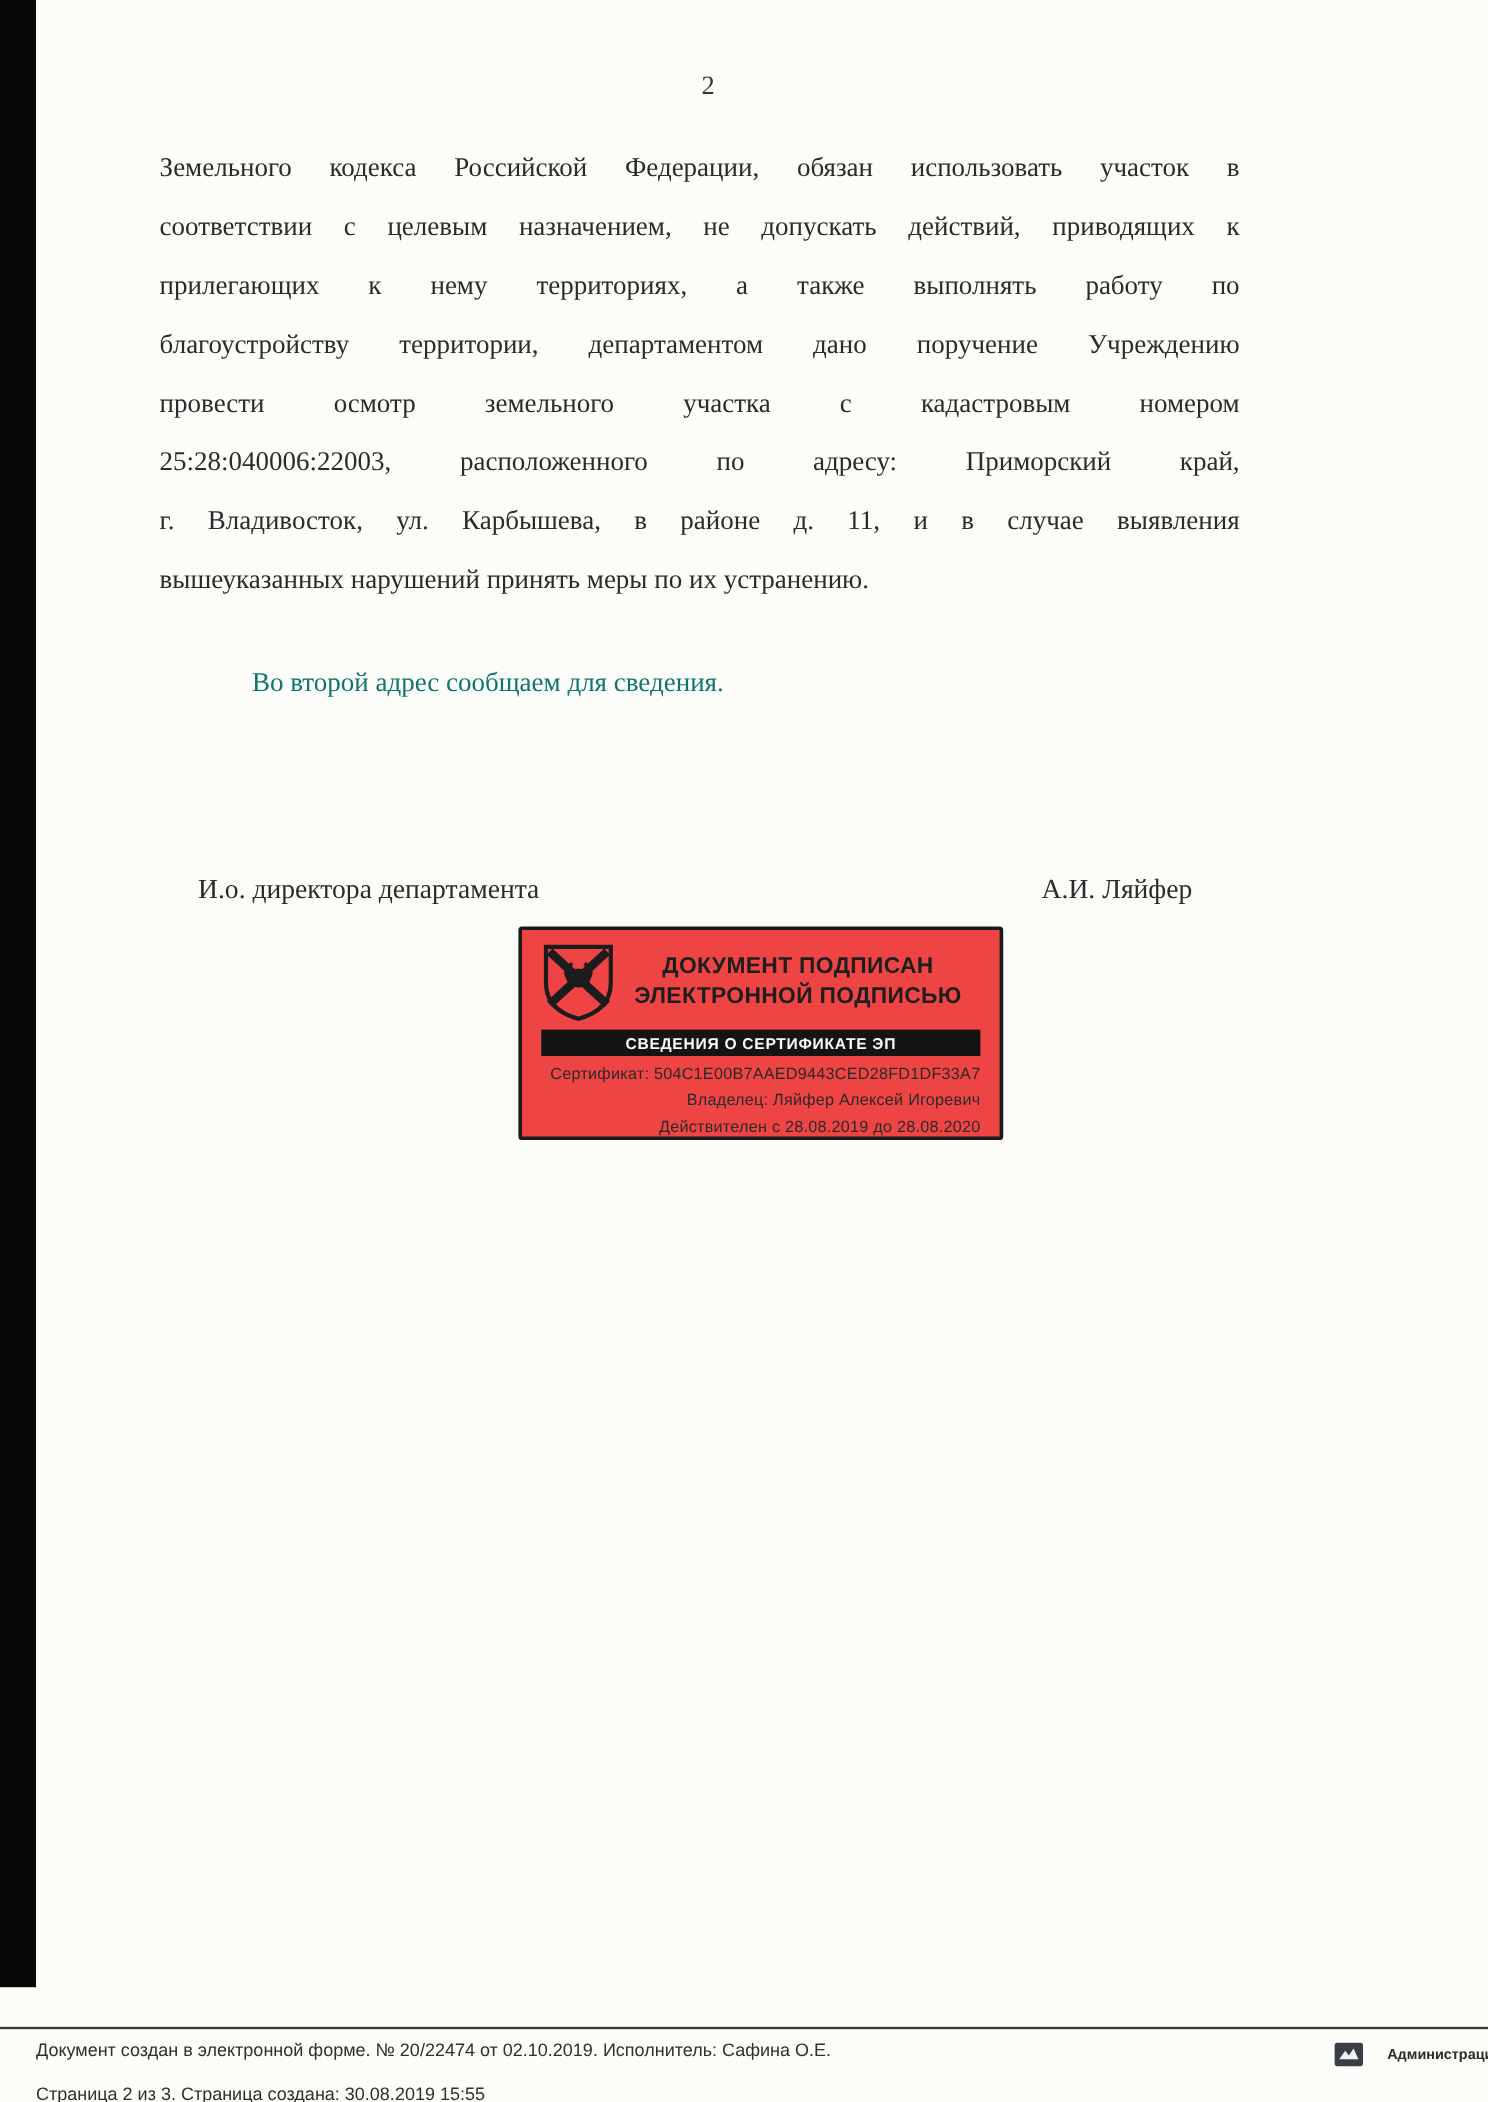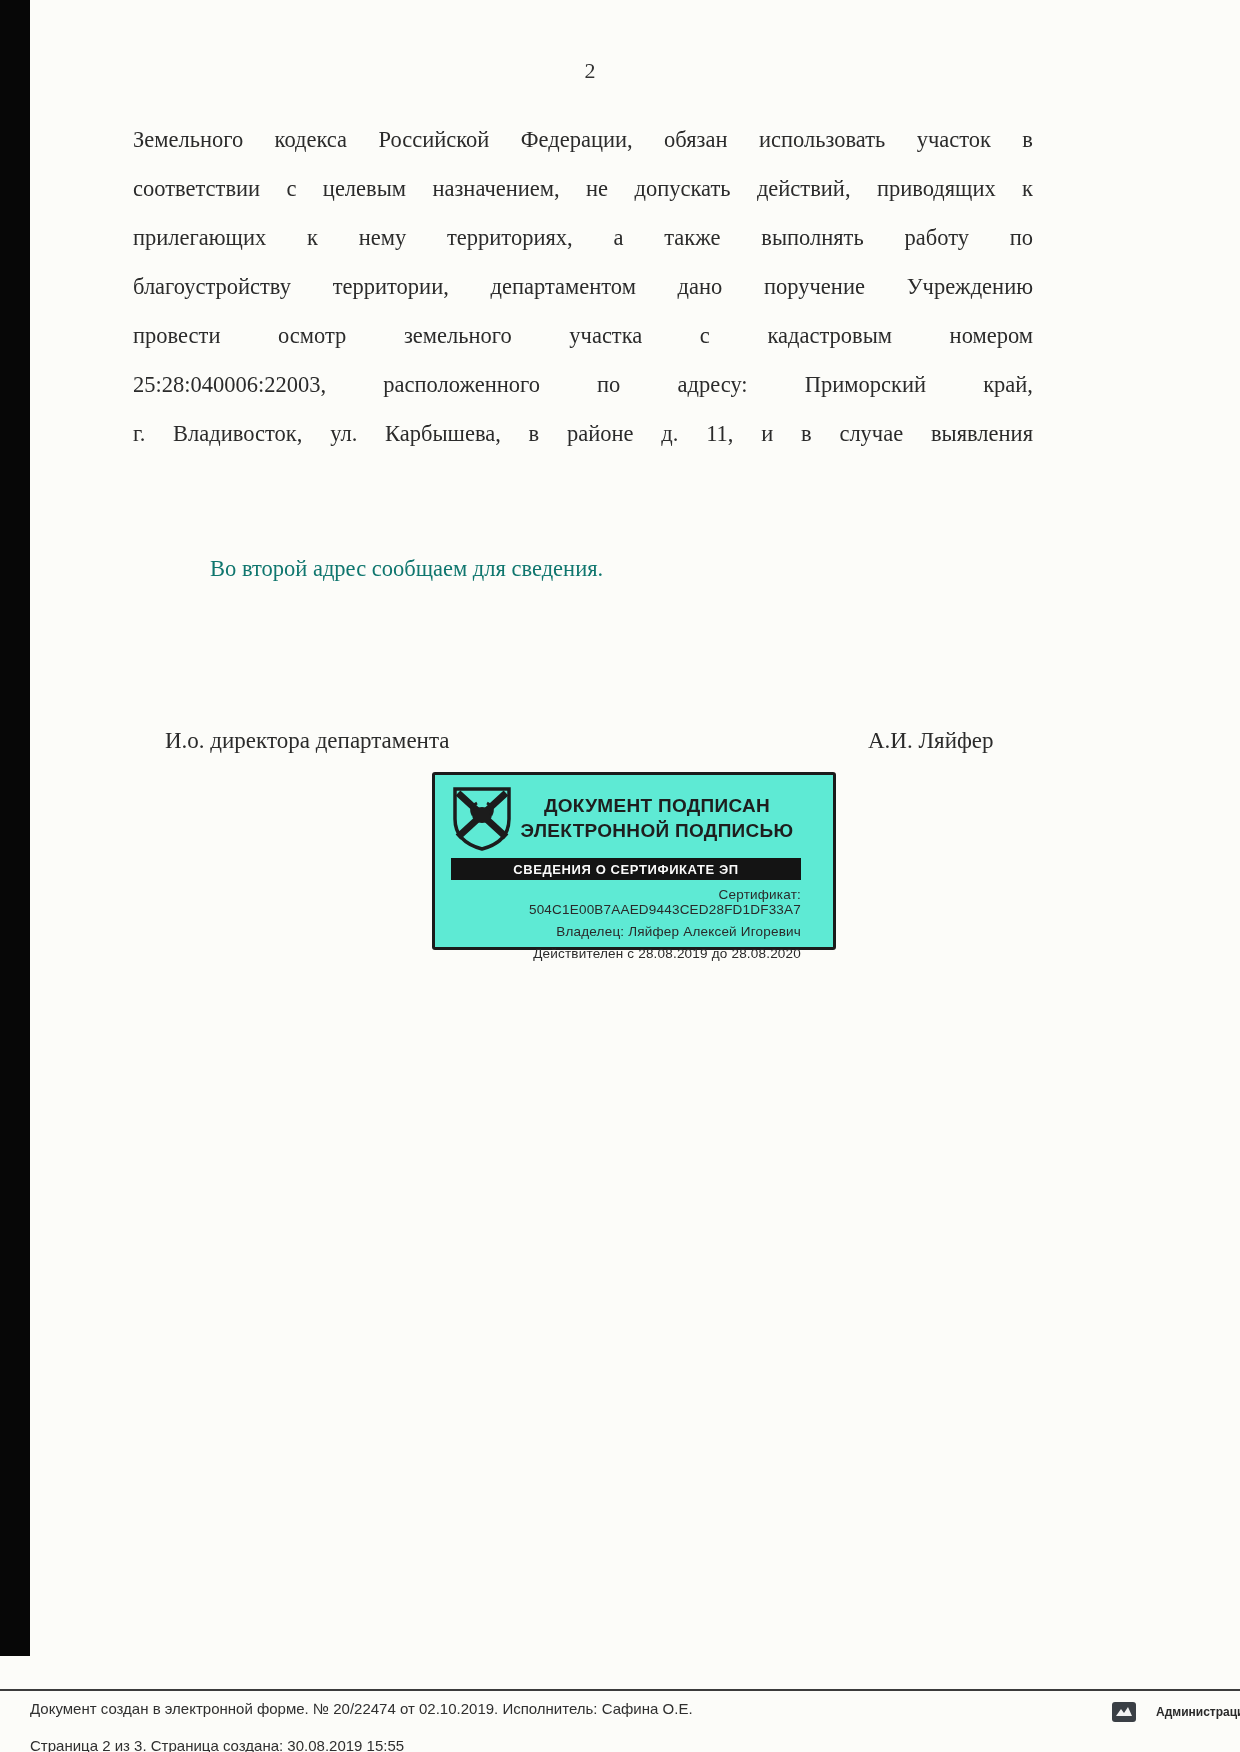--- a/index.html
+++ b/index.html
@@ -112,6 +112,7 @@
     <div class="body-line">провести осмотр земельного участка с кадастровым номером</div>
     <div class="body-line">25:28:040006:22003, расположенного по адресу: Приморский край,</div>
     <div class="body-line">г. Владивосток, ул. Карбышева, в районе д. 11, и в случае выявления</div>
+    <div class="body-line last">вышеуказанных нарушений принять меры по их устранению.</div>
   </div>
 
   <div class="para2">Во второй адрес сообщаем для сведения.</div>

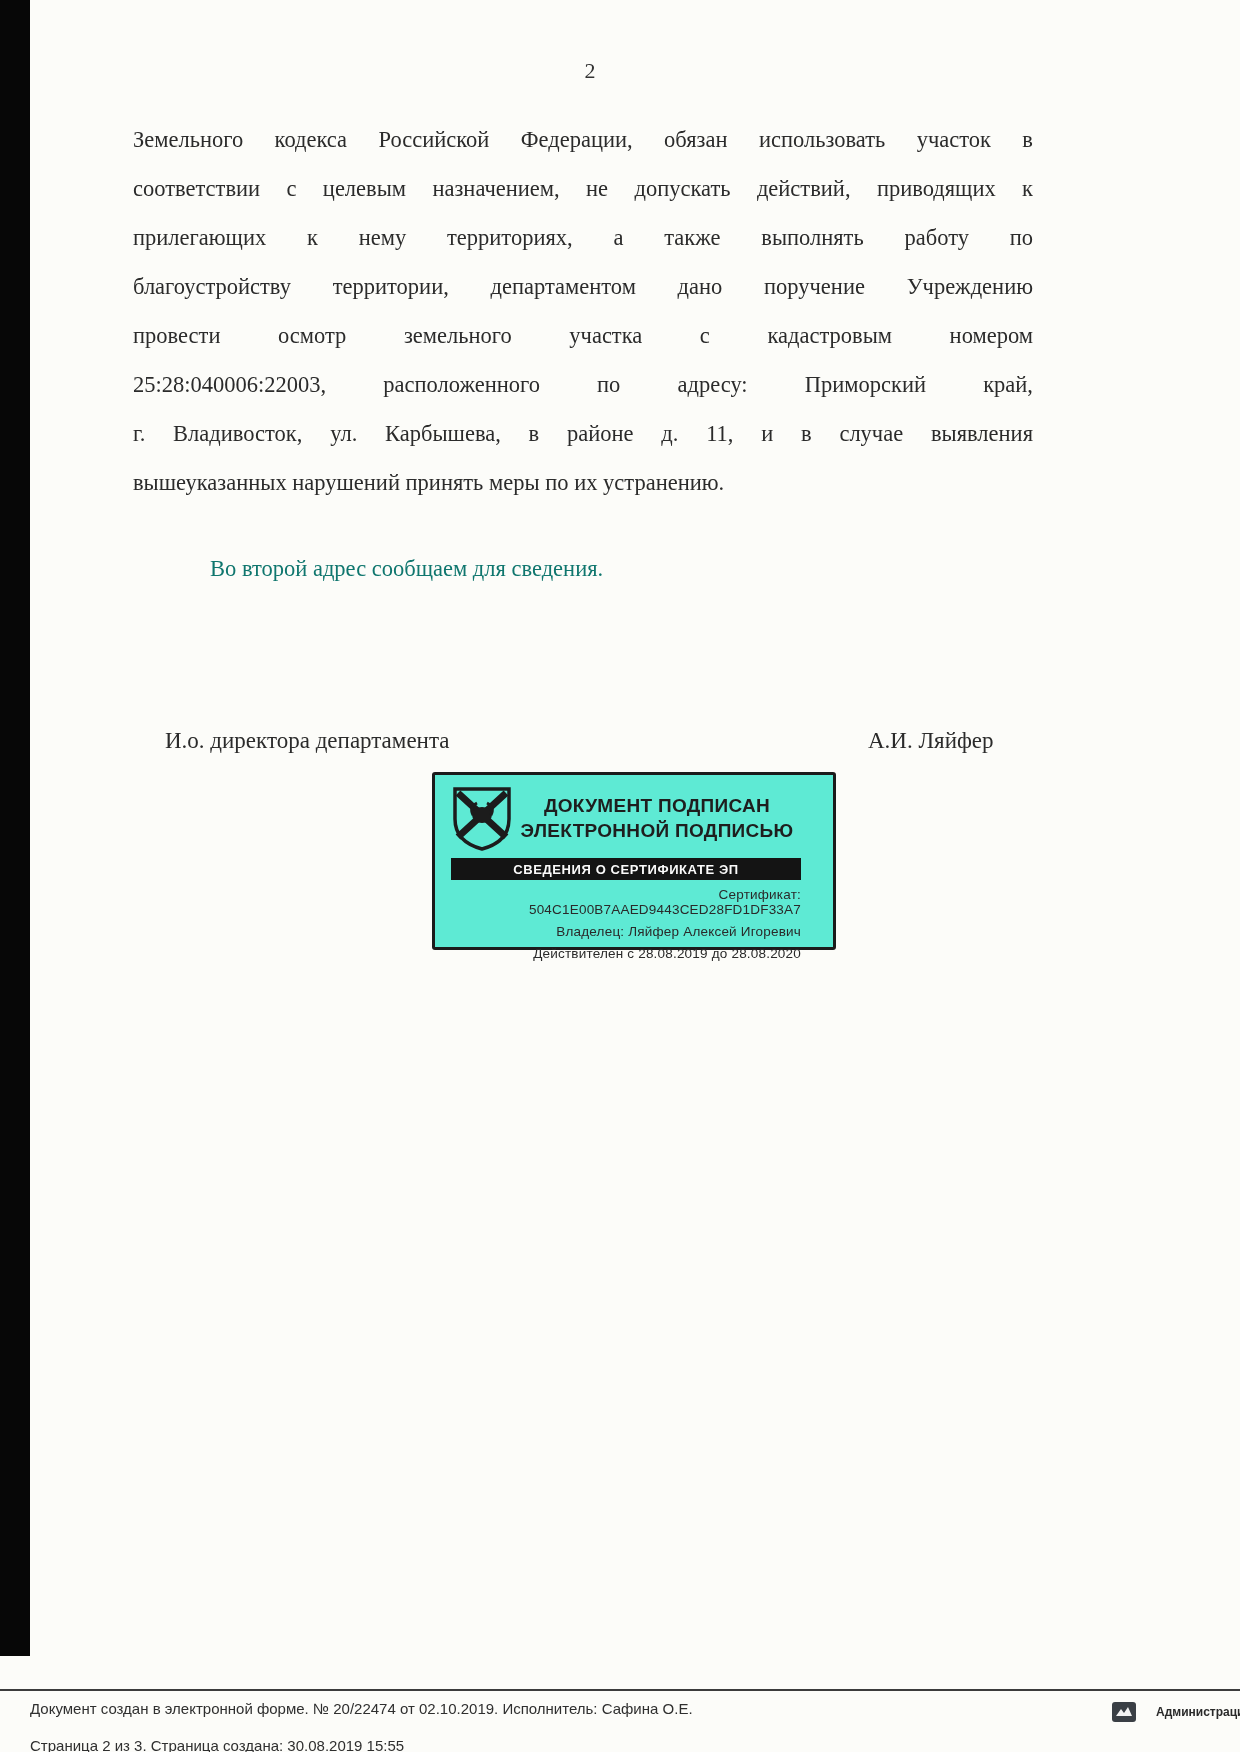--- a/index.html
+++ b/index.html
@@ -46,9 +46,9 @@
   .stamp{
     position:absolute;top:772px;left:432px;width:404px;height:178px;
     border:3px solid #1b1b1b;border-radius:3px;
-    background:#5eead4;
+    background:#ef4444;
     box-sizing:border-box;
-    padding:10px 32px 0 16px;
+    padding:10px 16px 0 16px;
     font-family:"Liberation Sans", sans-serif;
   }
   .stamp-header{display:flex;align-items:center;}

